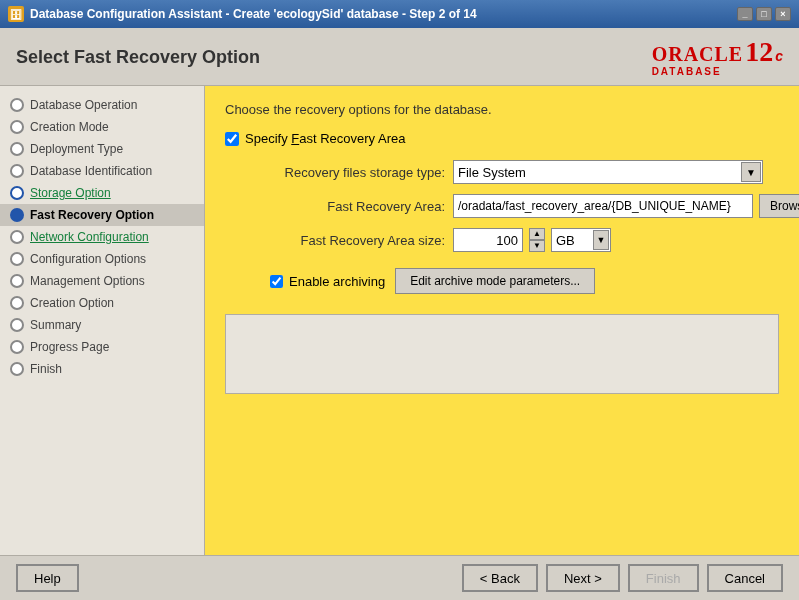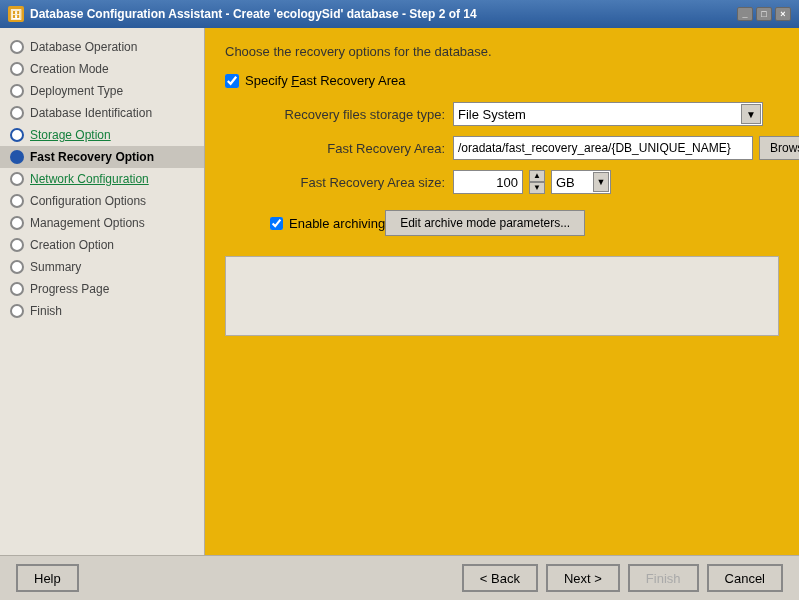--- a/index.html
+++ b/index.html
@@ -422,6 +422,19 @@
 
 <div class="main-window">
 
+  <div class="header-area">
+    <div class="header-title">Select Fast Recovery Option</div>
+    <div class="oracle-logo">
+      <div class="oracle-12c">
+        <div>
+          <div class="oracle-text">ORACLE</div>
+          <div class="oracle-db-text">DATABASE</div>
+        </div>
+        <span class="oracle-version">12</span>
+        <span class="oracle-c">c</span>
+      </div>
+    </div>
+  </div>
 
   <div class="content-area">
 

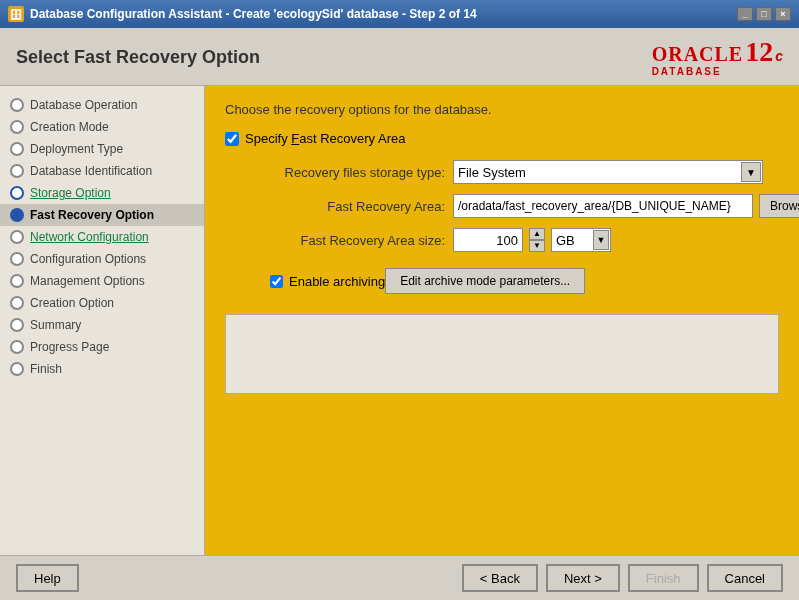--- a/index.html
+++ b/index.html
@@ -175,7 +175,7 @@
     
     .main-content {
       flex: 1;
-      background: #eab308;
+      background: #fde047;
       padding: 16px 20px;
       overflow-y: auto;
     }

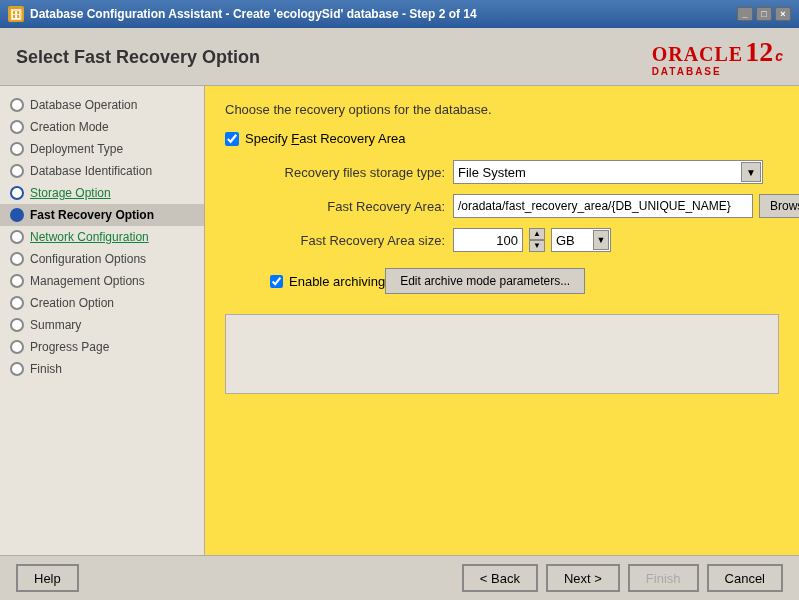--- a/index.html
+++ b/index.html
@@ -339,6 +339,7 @@
     .archiving-row {
       display: flex;
       align-items: center;
+      gap: 10px;
       margin-top: 8px;
       margin-left: 20px;
       padding-left: 25px;

